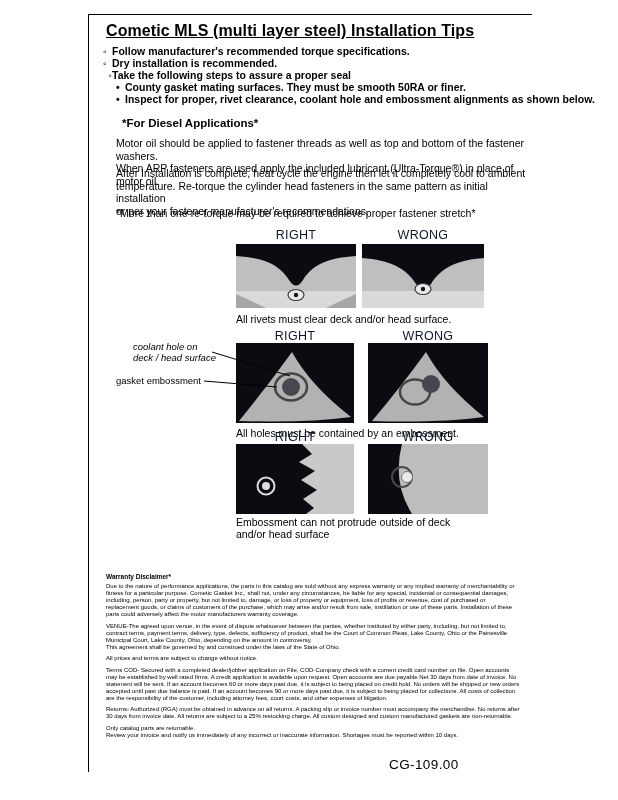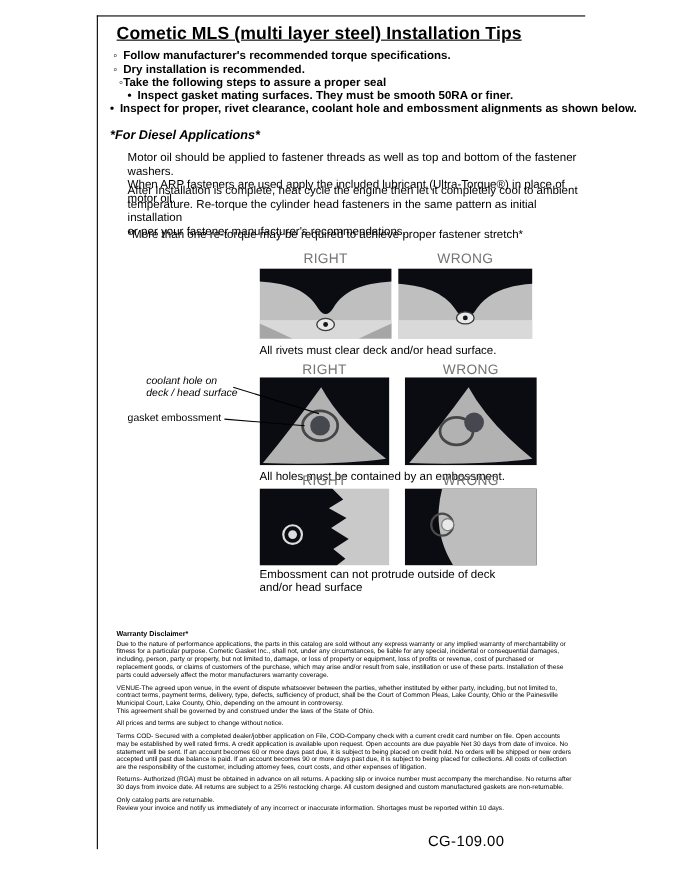--- a/index.html
+++ b/index.html
@@ -71,7 +71,7 @@
   <span class="marker">◦</span><span>Take the following steps to assure a proper seal</span>
 </div>
 <div class="bullet-line" style="left:116px; top:81px;">
-  <span class="marker">•</span><span>Inspect gasket mating surfaces.  They must be smooth 50RA or finer.</span>
+  <span class="marker">•</span><span>County gasket mating surfaces.  They must be smooth 50RA or finer.</span>
 </div>
 <div class="bullet-line" style="left:100px; top:93px;">
   <span class="marker">•</span><span>Inspect for proper, rivet clearance, coolant hole and embossment alignments as shown below.</span>

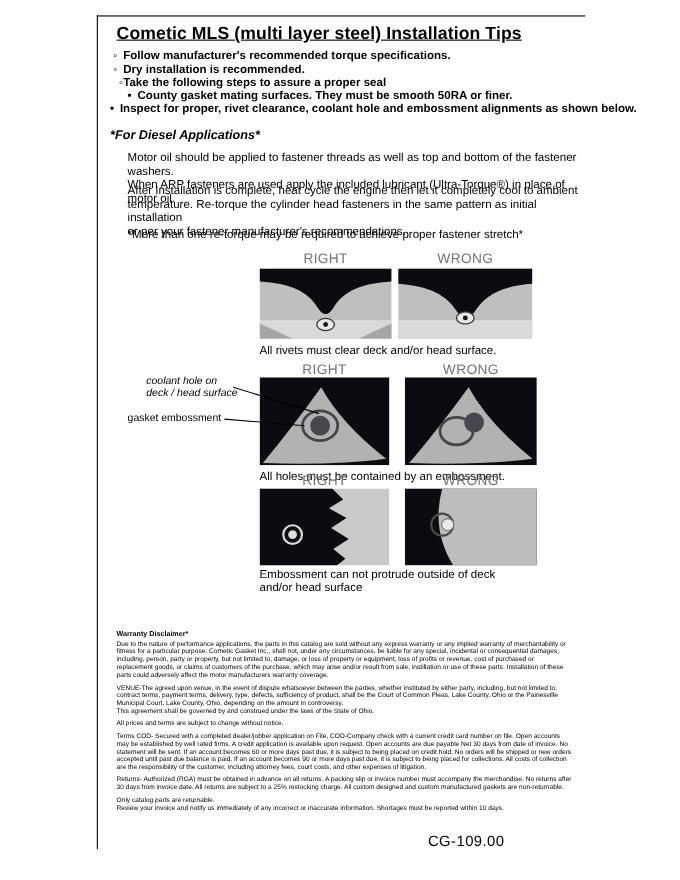--- a/index.html
+++ b/index.html
@@ -73,7 +73,7 @@
 <div class="bullet-line" style="left:116px; top:81px;">
   <span class="marker">•</span><span>County gasket mating surfaces.  They must be smooth 50RA or finer.</span>
 </div>
-<div class="bullet-line" style="left:100px; top:93px;">
+<div class="bullet-line" style="left:116px; top:93px;">
   <span class="marker">•</span><span>Inspect for proper, rivet clearance, coolant hole and embossment alignments as shown below.</span>
 </div>
 

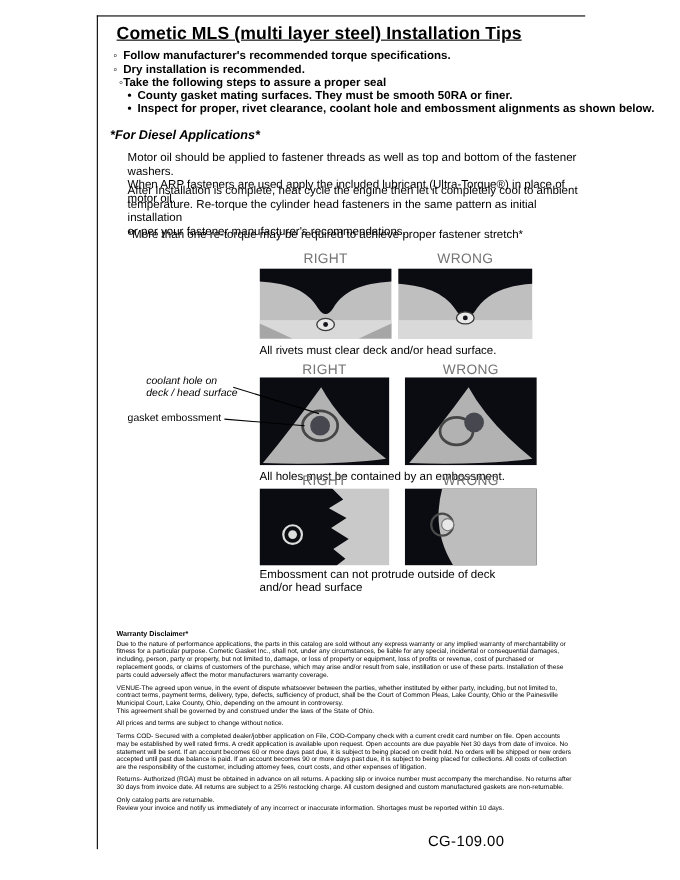--- a/index.html
+++ b/index.html
@@ -77,7 +77,7 @@
   <span class="marker">•</span><span>Inspect for proper, rivet clearance, coolant hole and embossment alignments as shown below.</span>
 </div>
 
-<div class="heading" style="left:100px; top:117px;font-style:italic;">*For Diesel Applications*</div>
+<div class="heading" style="left:122px; top:117px;">*For Diesel Applications*</div>
 <div class="abs body-text prewrap" style="left:116px; top:137px; width:410px;">Motor oil should be applied to fastener threads as well as top and bottom of the fastener washers.
 When ARP fasteners are used apply the included lubricant (Ultra-Torque®) in place of motor oil.</div>
 <div class="abs body-text prewrap" style="left:116px; top:167px; width:410px;">After Installation is complete, heat cycle the engine then let it completely cool to ambient

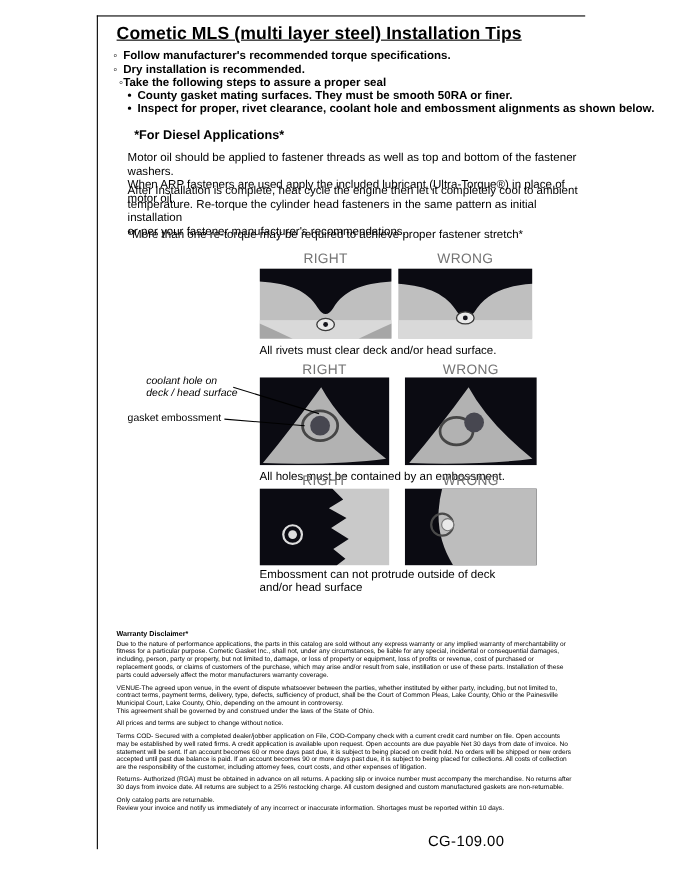--- a/index.html
+++ b/index.html
@@ -34,7 +34,7 @@
   .prewrap { white-space:pre-line; }
   .fig-label {
     position:absolute; text-align:center;
-    font-size:12.5px; color:#737373; letter-spacing:0.3px;
+    font-size:12.5px; color:#0f172a; letter-spacing:0.3px;
   }
   .fig { position:absolute; display:block; }
   .caption { position:absolute; font-size:10.5px; line-height:12px; }

